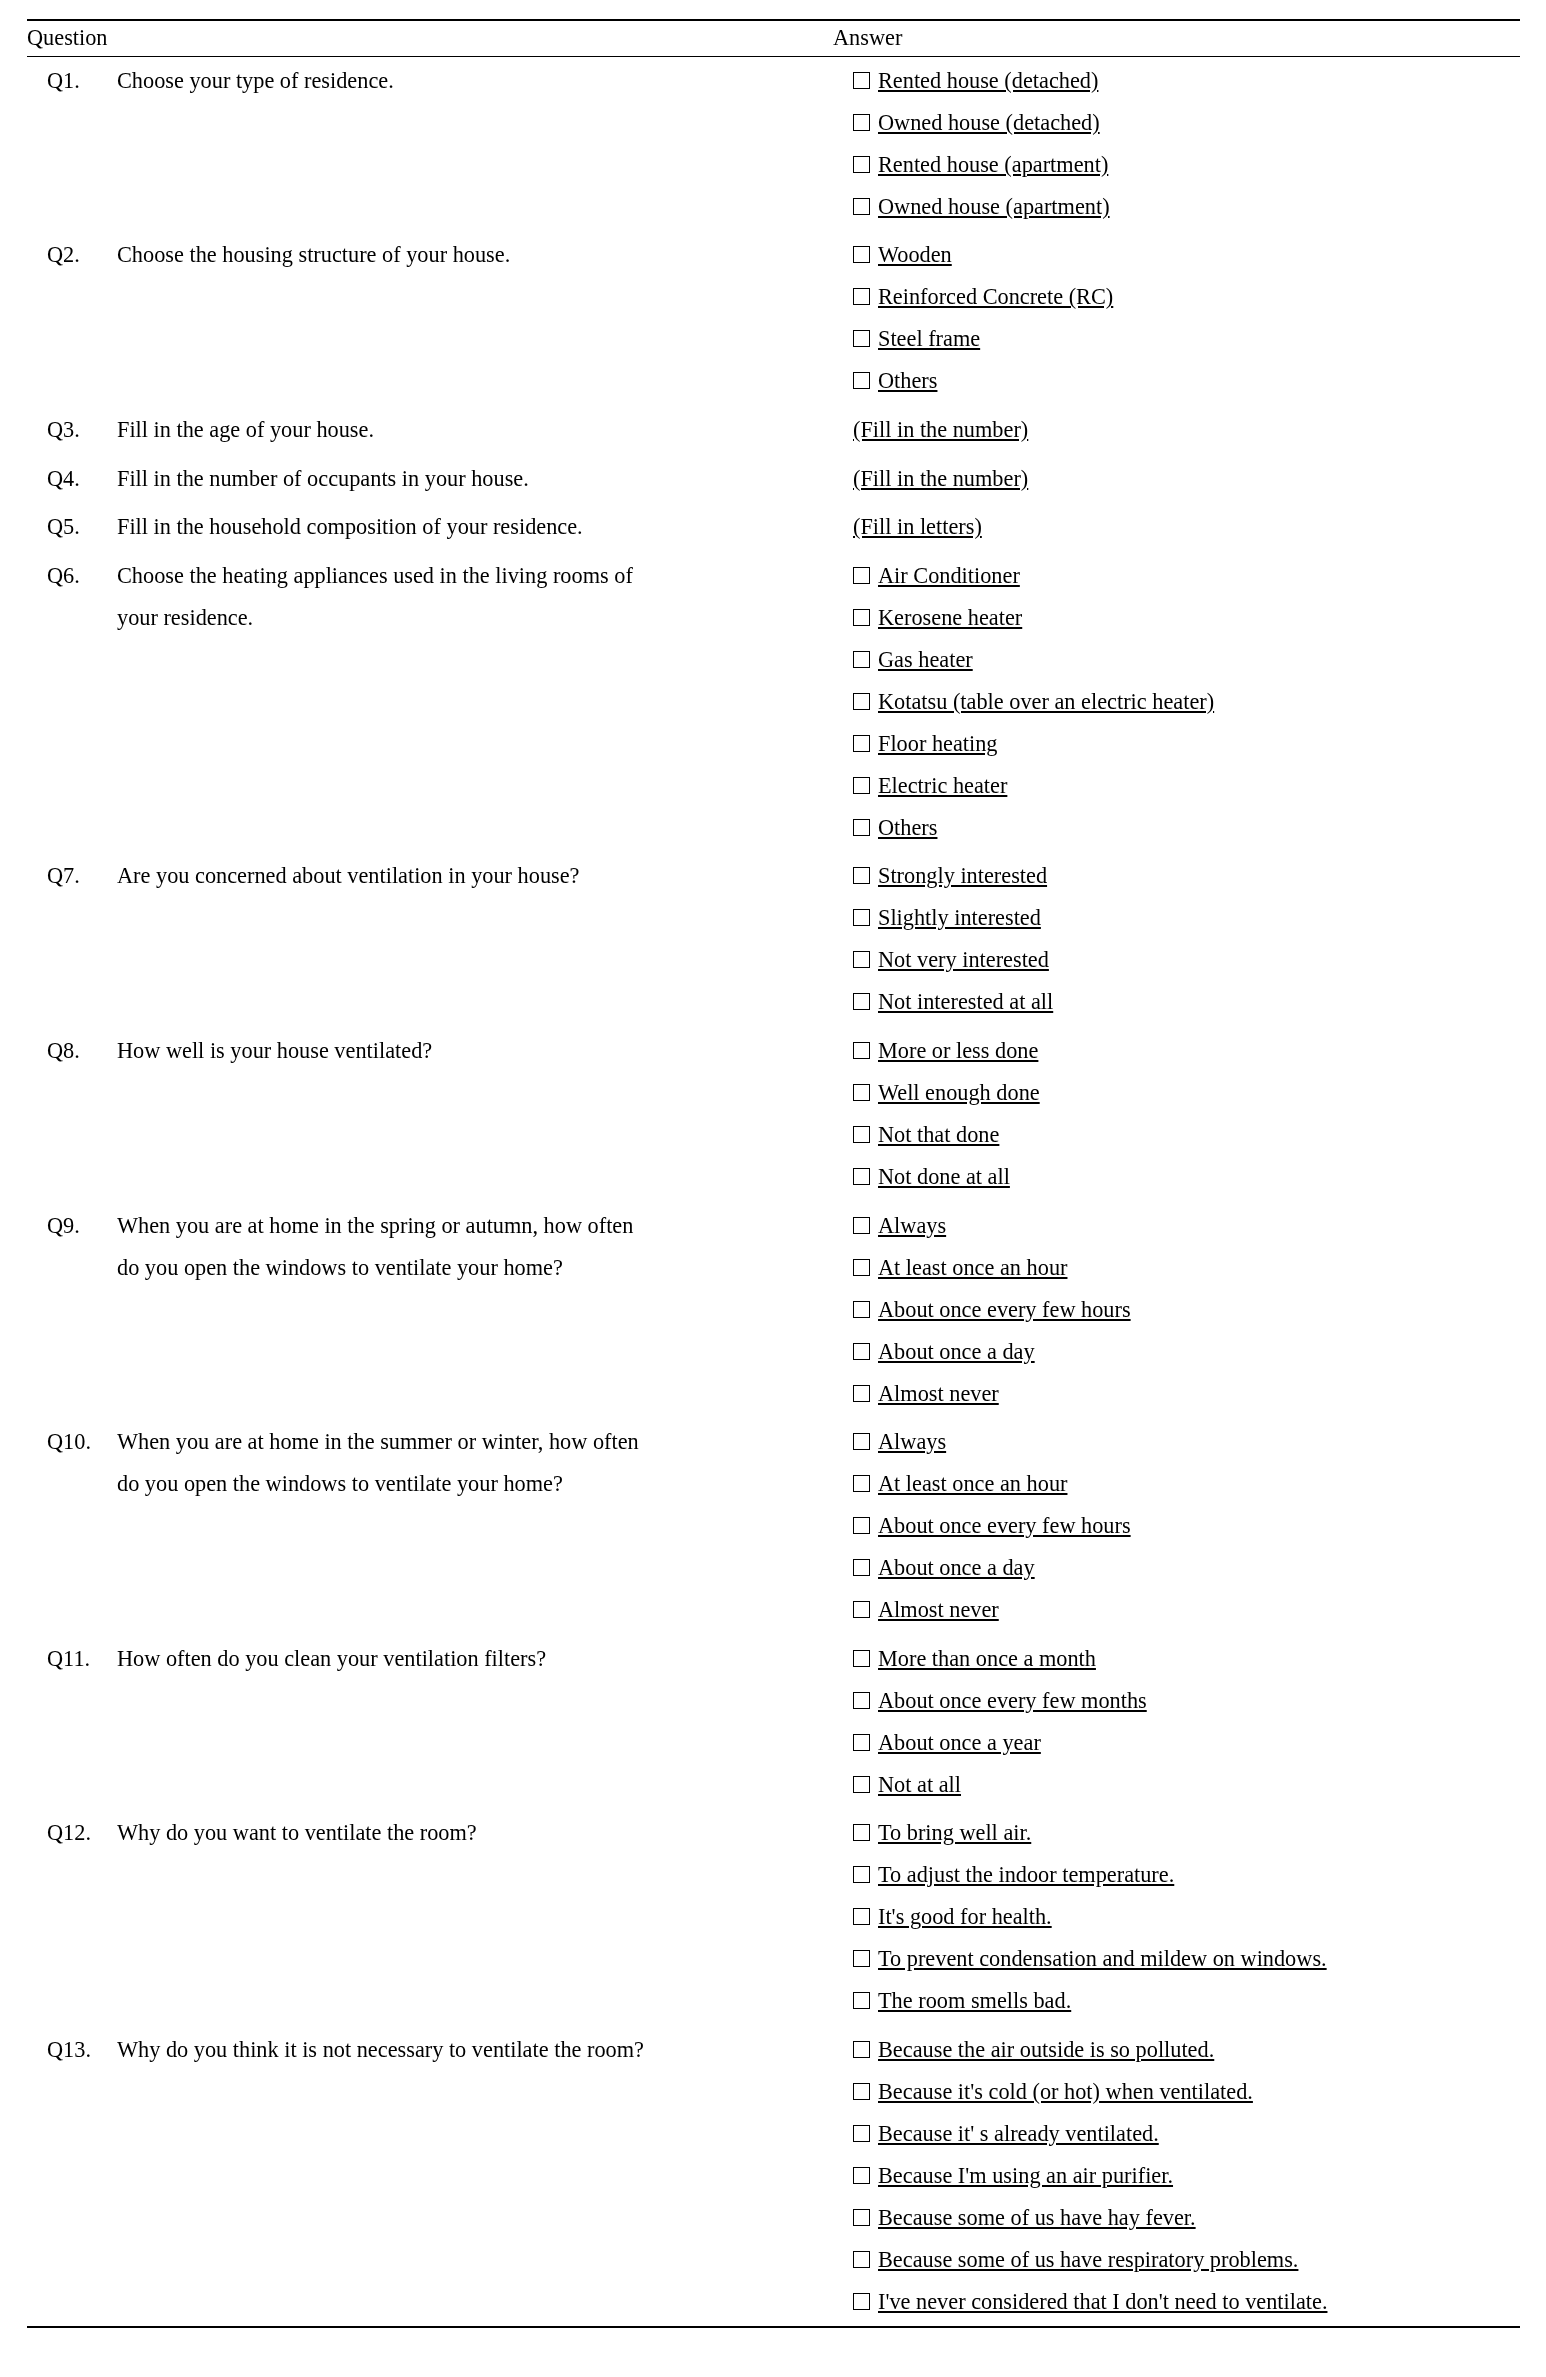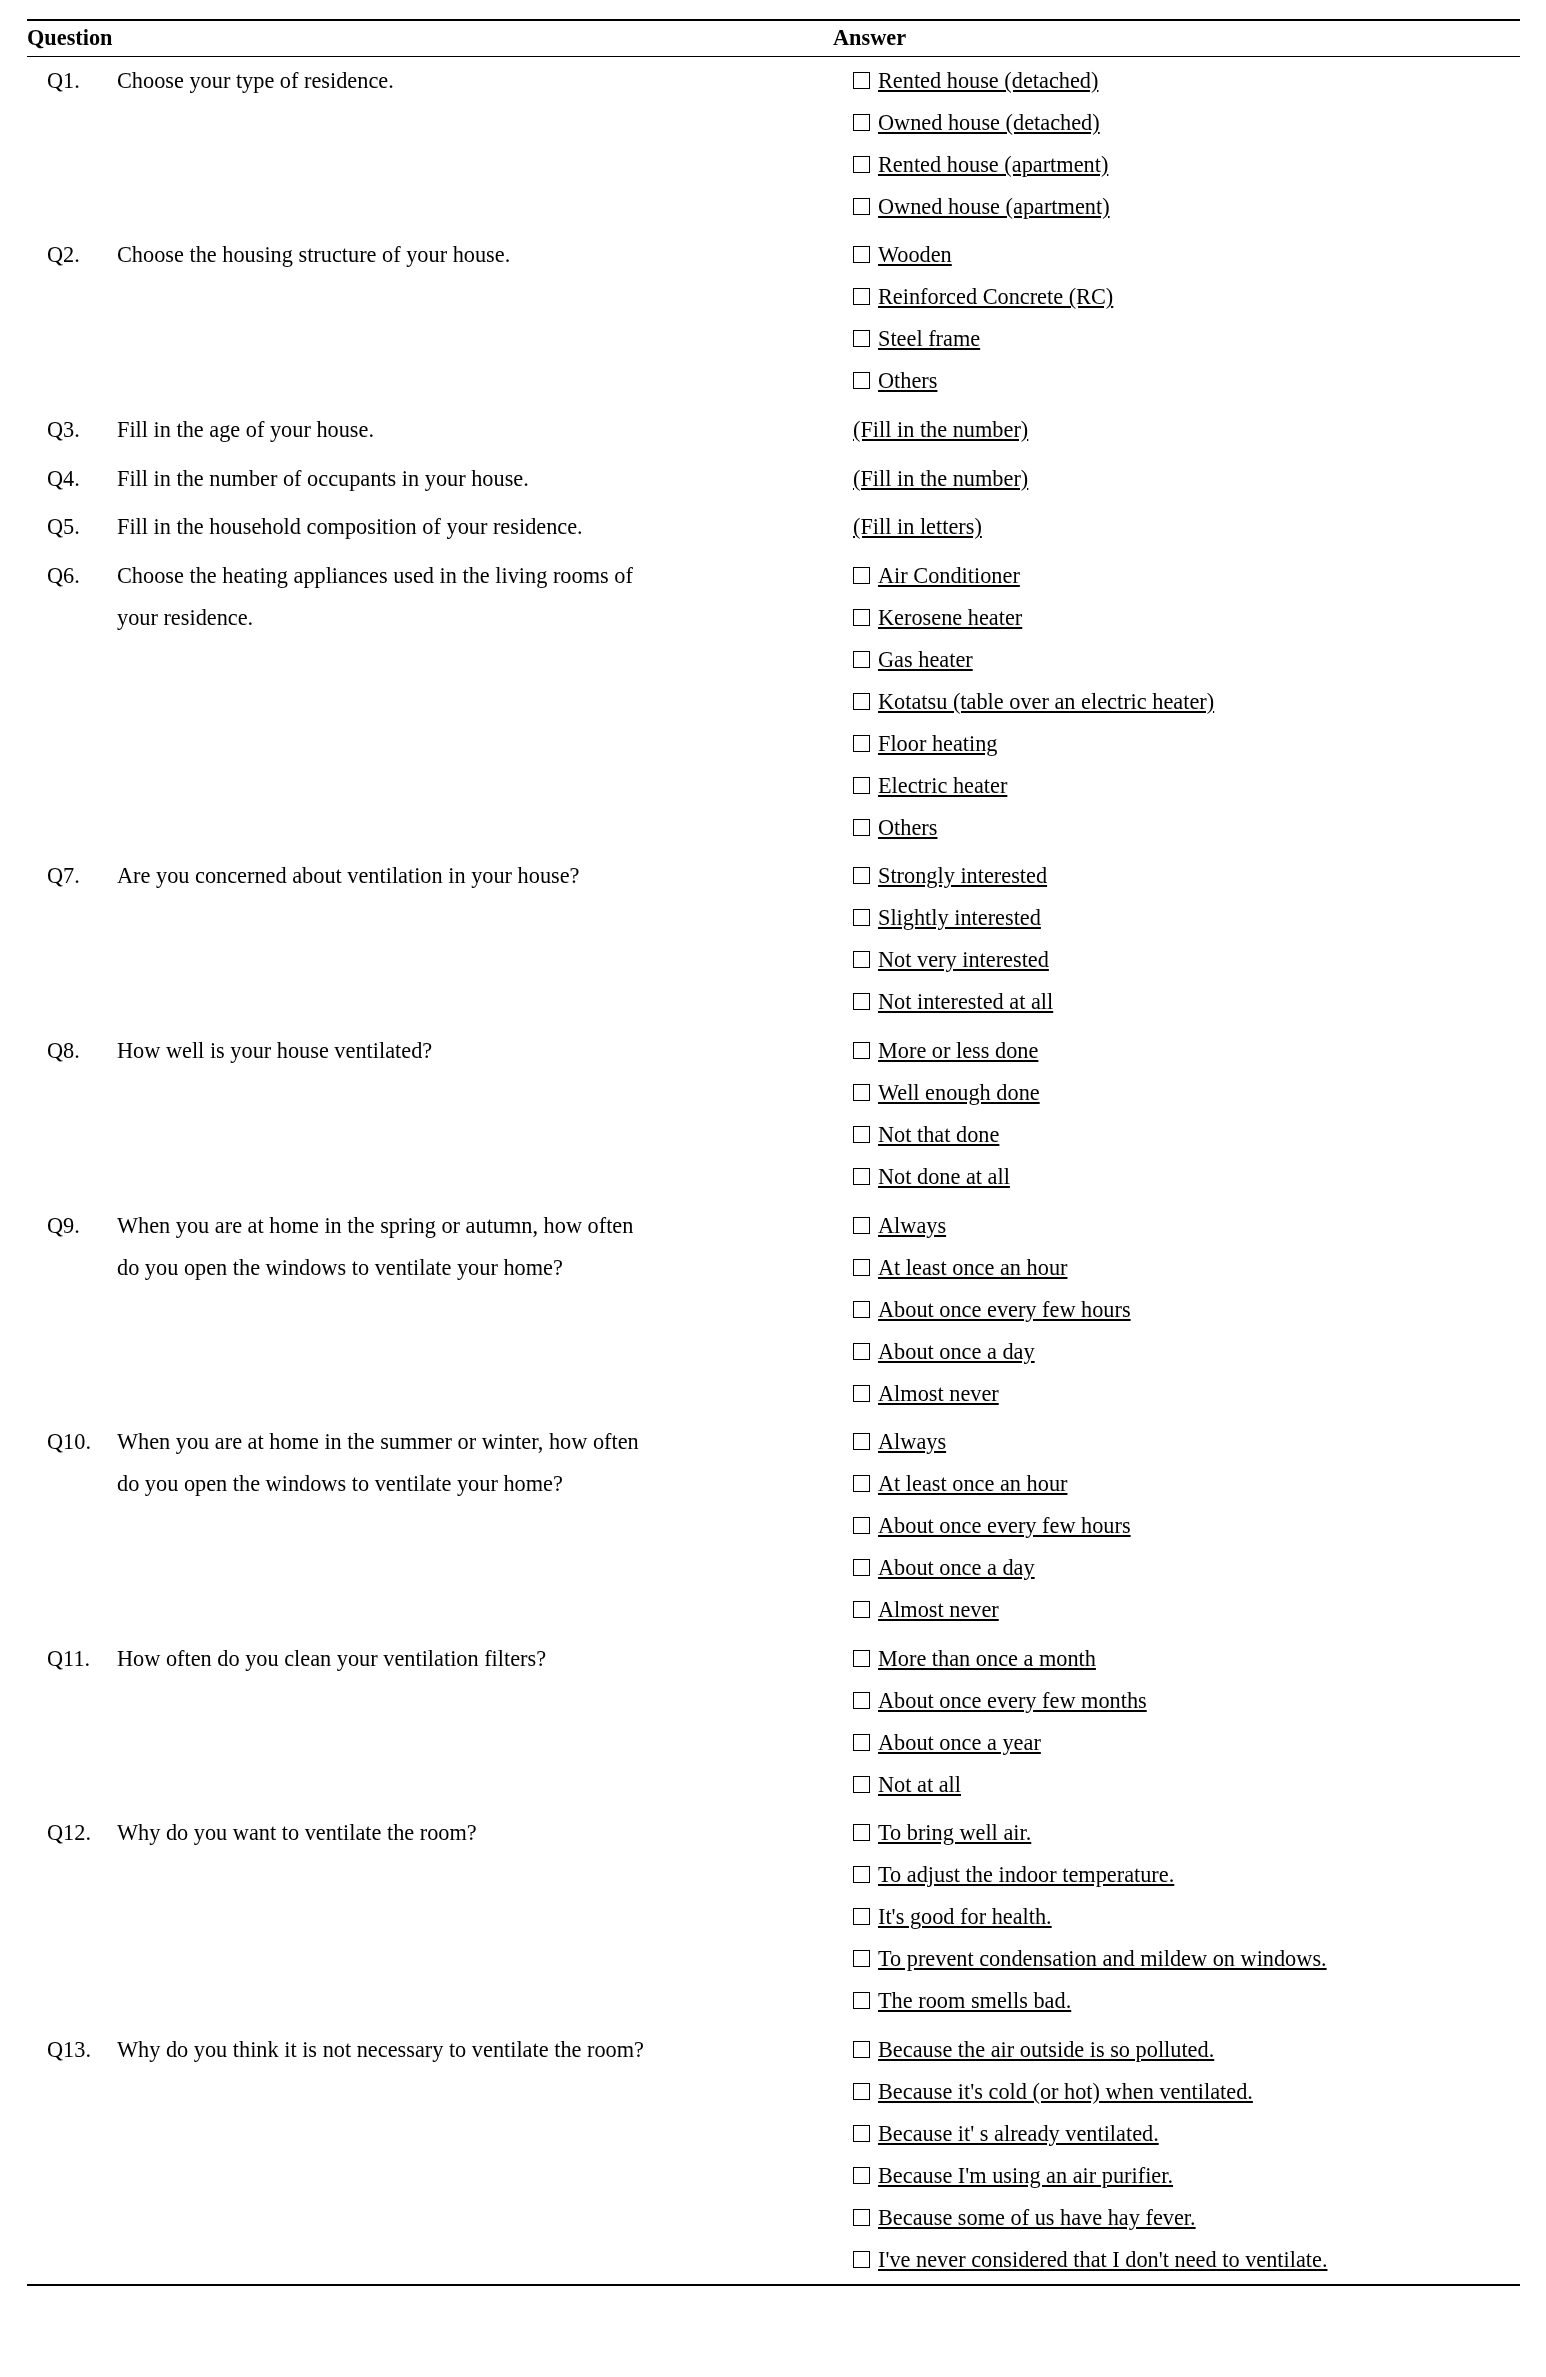--- a/index.html
+++ b/index.html
@@ -28,7 +28,7 @@
     grid-template-columns: 70px 736px 1fr;
     border-bottom: 1.4px solid #000;
     padding: 3.8px 0 4.8px 0;
-    font-weight: bold;
+    font-weight: normal;
   }
   .thead .th-question { grid-column: 1 / 3; }
   .thead .th-answer   { grid-column: 3 / 4; }

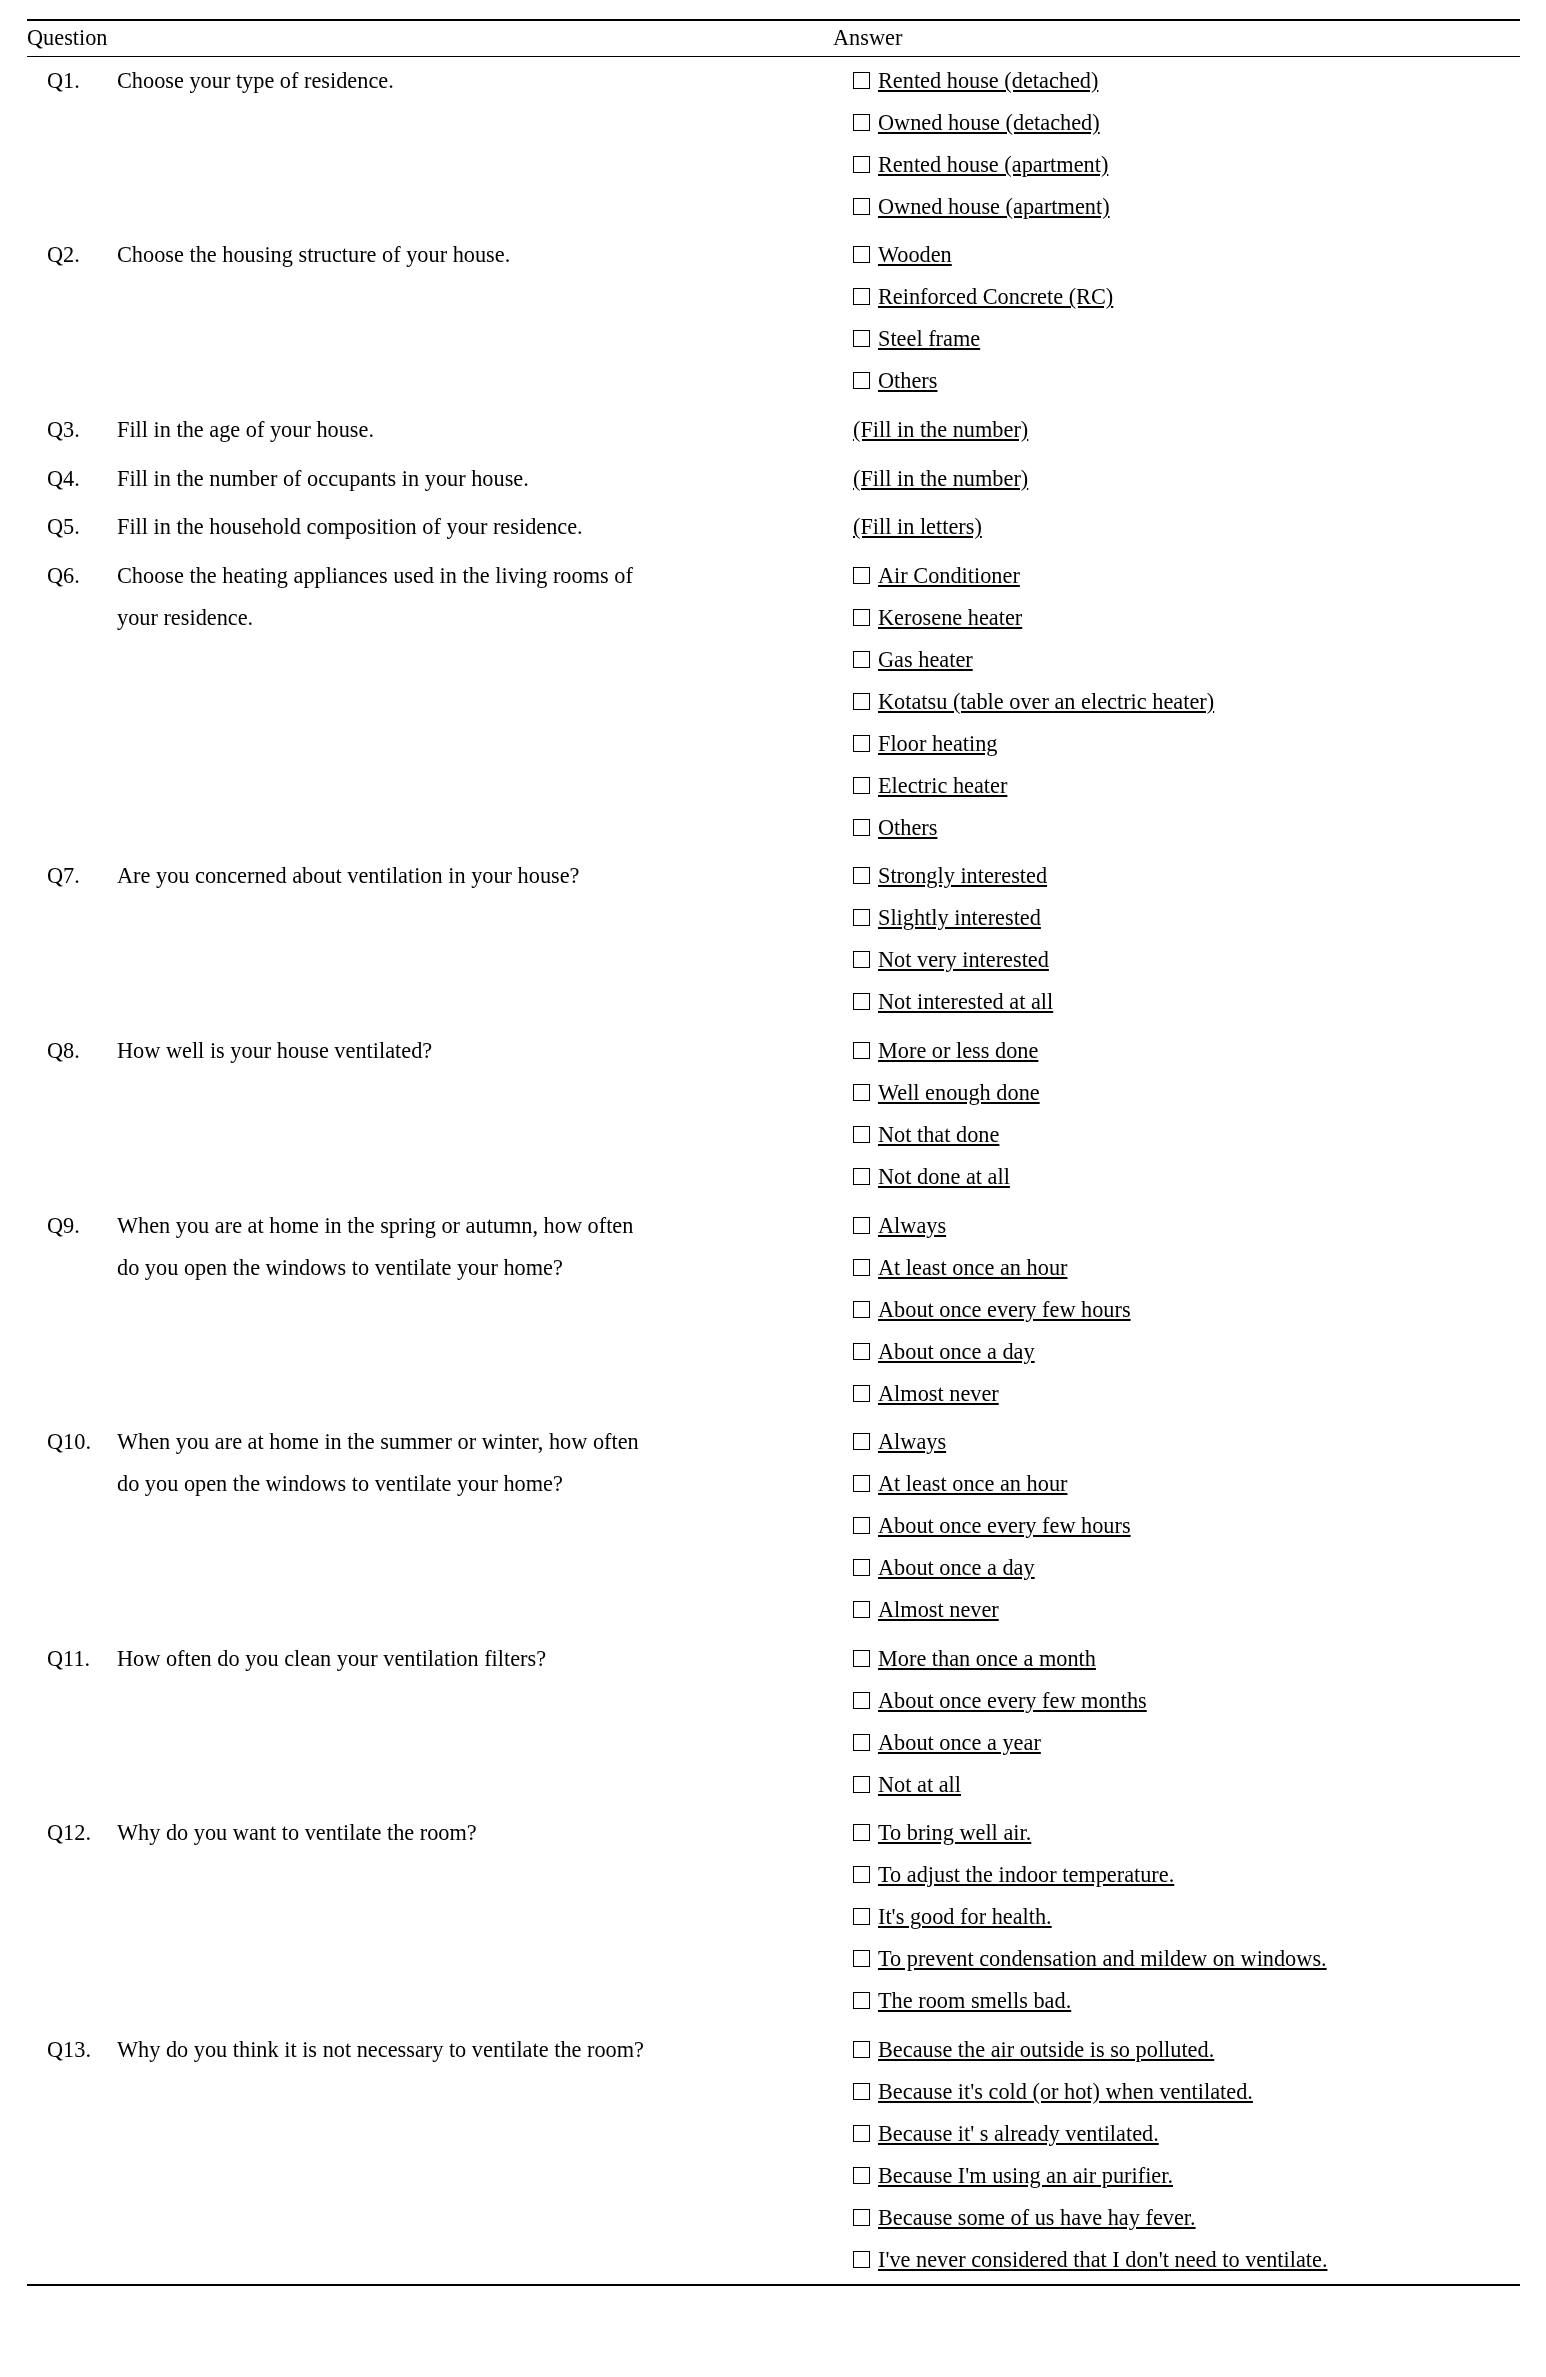--- a/index.html
+++ b/index.html
@@ -203,6 +203,7 @@
             <div class="option"><span class="checkbox"></span><span class="opt-label">Because it' s already ventilated.</span></div>
             <div class="option"><span class="checkbox"></span><span class="opt-label">Because I'm using an air purifier.</span></div>
             <div class="option"><span class="checkbox"></span><span class="opt-label">Because some of us have hay fever.</span></div>
+            <div class="option"><span class="checkbox"></span><span class="opt-label">Because some of us have respiratory problems.</span></div>
             <div class="option"><span class="checkbox"></span><span class="opt-label">I've never considered that I don't need to ventilate.</span></div>
           </div>
         </div>

